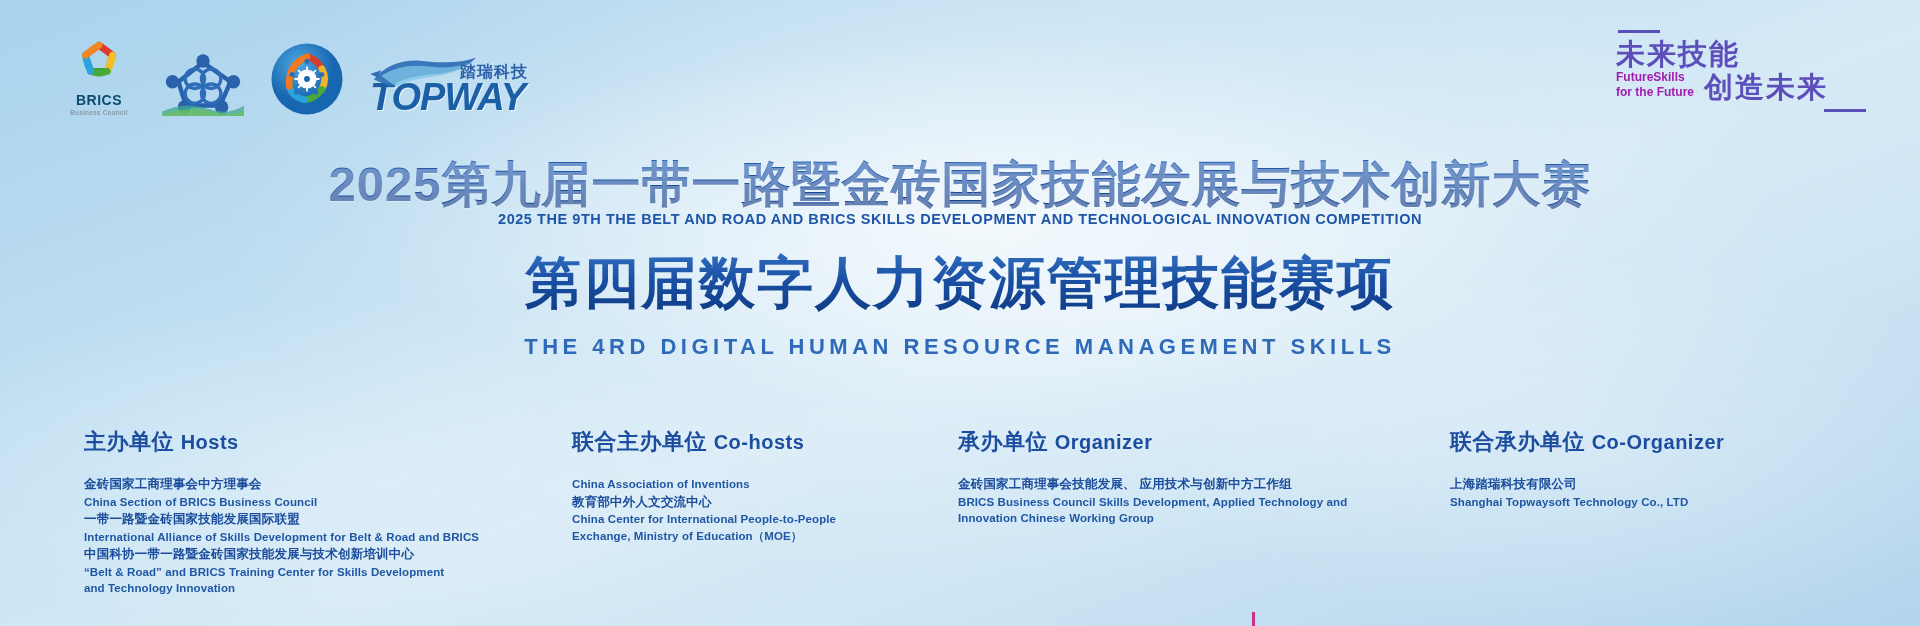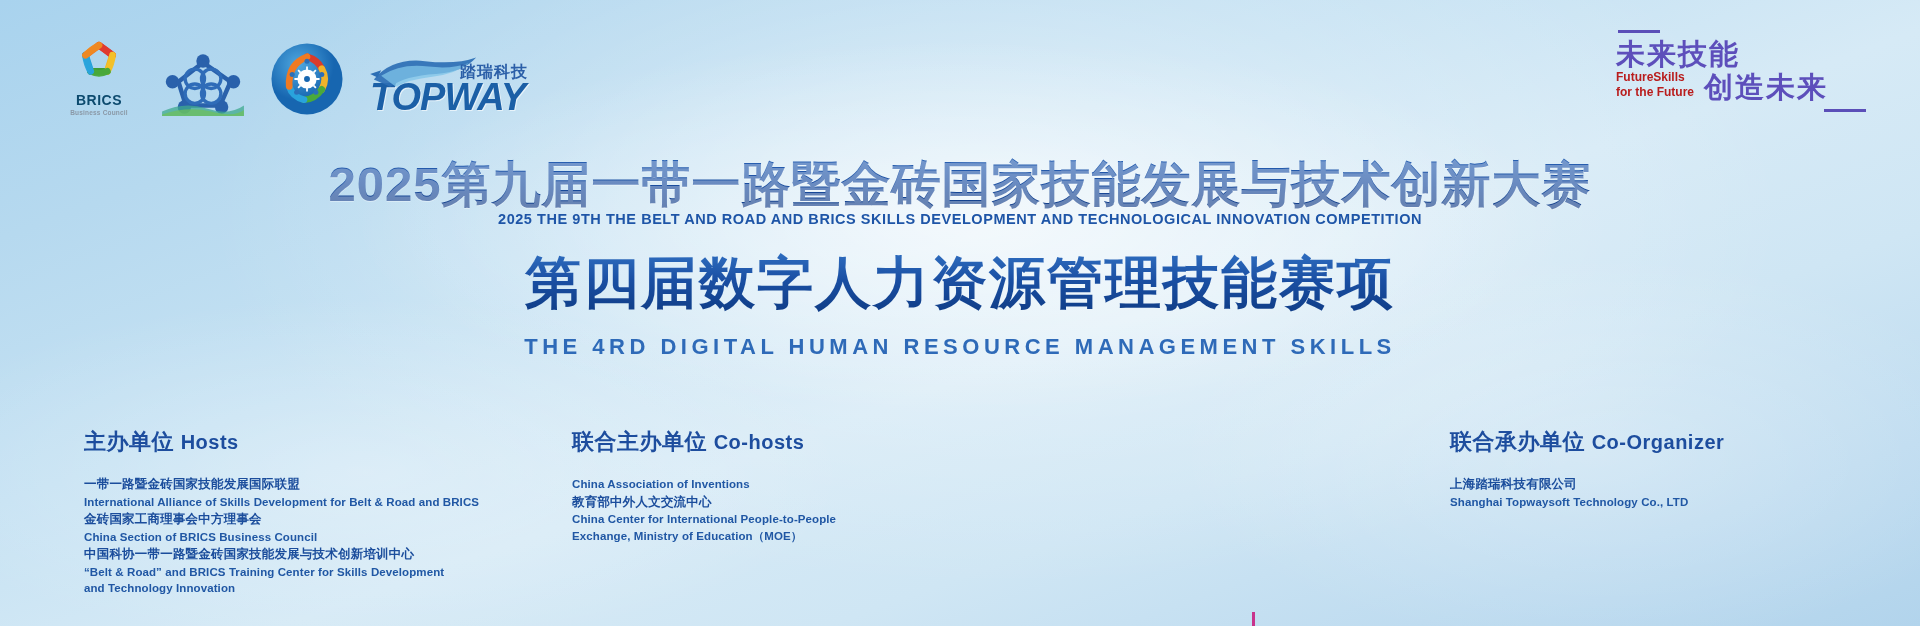--- a/index.html
+++ b/index.html
@@ -48,7 +48,7 @@
   .future .rule-top { width:42px; height:3px; background:#5b4fb8; margin-left:2px; margin-bottom:6px; }
   .future .line1 { font-size:29px; font-weight:800; letter-spacing:2px; line-height:1.05; color:#5d4fbb; }
   .future .row2 { display:flex; align-items:flex-end; gap:10px; margin-top:1px; }
-  .future .en { font-size:12px; font-weight:700; line-height:1.18; color:#b91c1c; padding-bottom:4px; white-space:nowrap; }
+  .future .en { font-size:12px; font-weight:700; line-height:1.18; color:#a21caf; padding-bottom:4px; white-space:nowrap; }
   .future .line2 { font-size:29px; font-weight:800; letter-spacing:2px; line-height:1.05; color:#5d4fbb; }
   .future .rule-bot { width:42px; height:3px; background:#5b4fb8; margin-left:auto; margin-top:6px; }
 

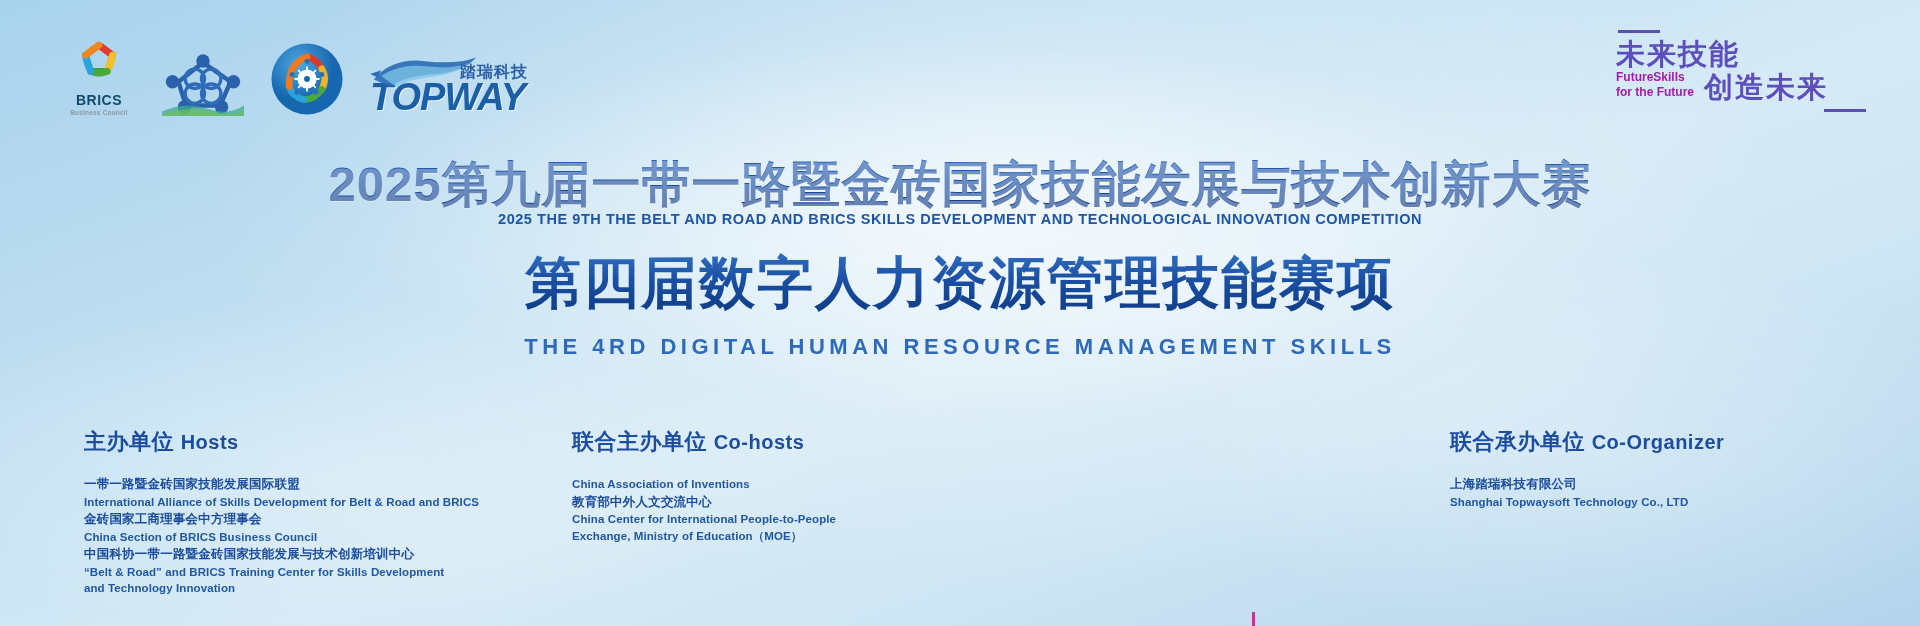--- a/index.html
+++ b/index.html
@@ -250,6 +250,17 @@
       </div>
     </div>
 
+    <div class="col col-3">
+      <div class="col-title">
+        <span>承办单位</span>
+        <span class="en">Organizer</span>
+      </div>
+      <div class="entry">
+        <div class="e-cn">金砖国家工商理事会技能发展、 应用技术与创新中方工作组</div>
+        <div class="e-en">BRICS Business Council Skills Development, Applied Technology and</div>
+        <div class="e-en">Innovation Chinese Working Group</div>
+      </div>
+    </div>
 
     <div class="col col-4">
       <div class="col-title">

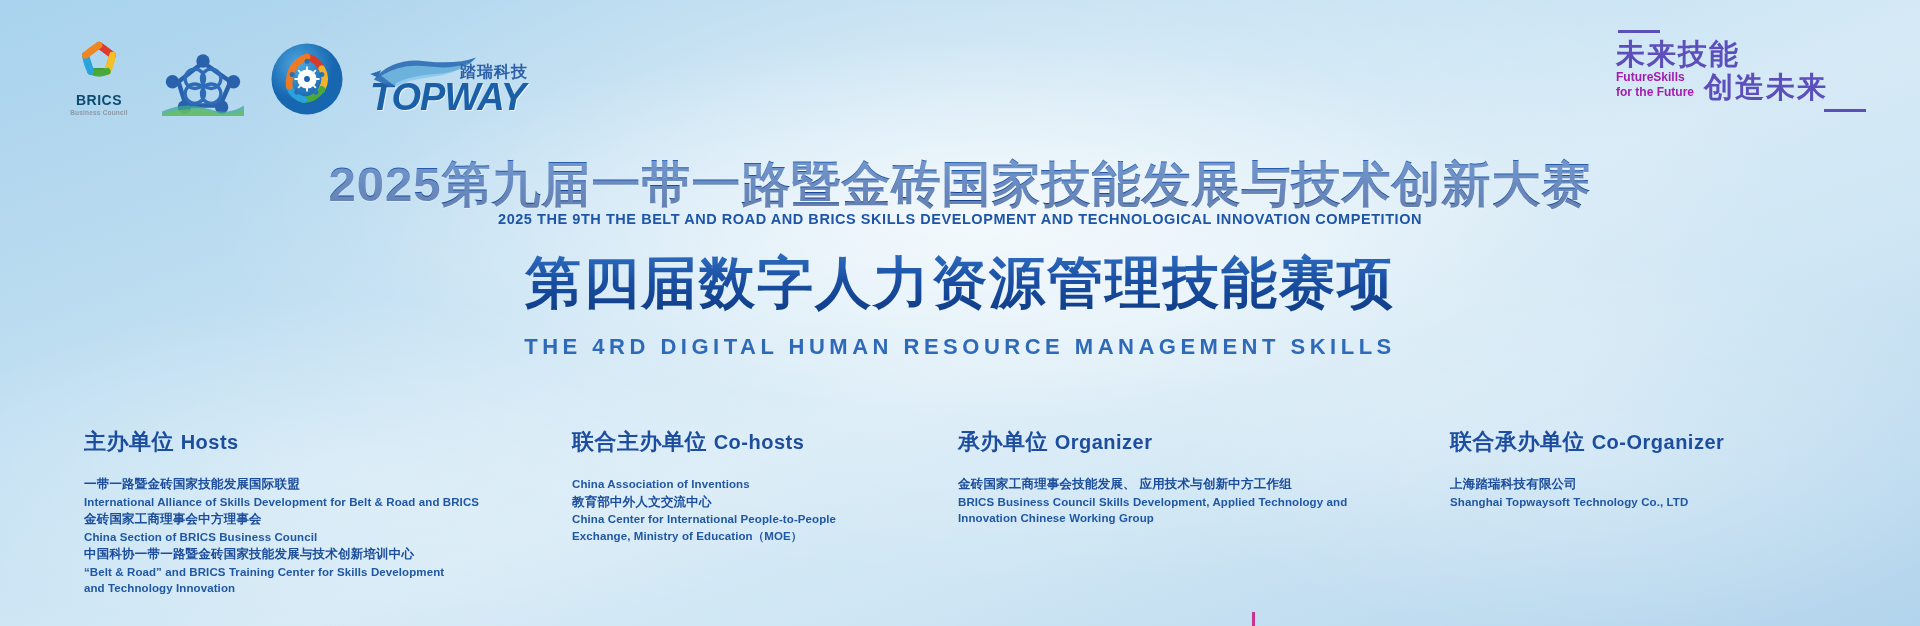--- a/index.html
+++ b/index.html
@@ -221,12 +221,12 @@
         <span class="en">Hosts</span>
       </div>
       <div class="entry">
+        <div class="e-cn">金砖国家工商理事会中方理事会</div>
+        <div class="e-en">China Section of BRICS Business Council</div>
+      </div>
+      <div class="entry">
         <div class="e-cn">一带一路暨金砖国家技能发展国际联盟</div>
         <div class="e-en">International Alliance of Skills Development for Belt &amp; Road and BRICS</div>
-      </div>
-      <div class="entry">
-        <div class="e-cn">金砖国家工商理事会中方理事会</div>
-        <div class="e-en">China Section of BRICS Business Council</div>
       </div>
       <div class="entry">
         <div class="e-cn">中国科协一带一路暨金砖国家技能发展与技术创新培训中心</div>

